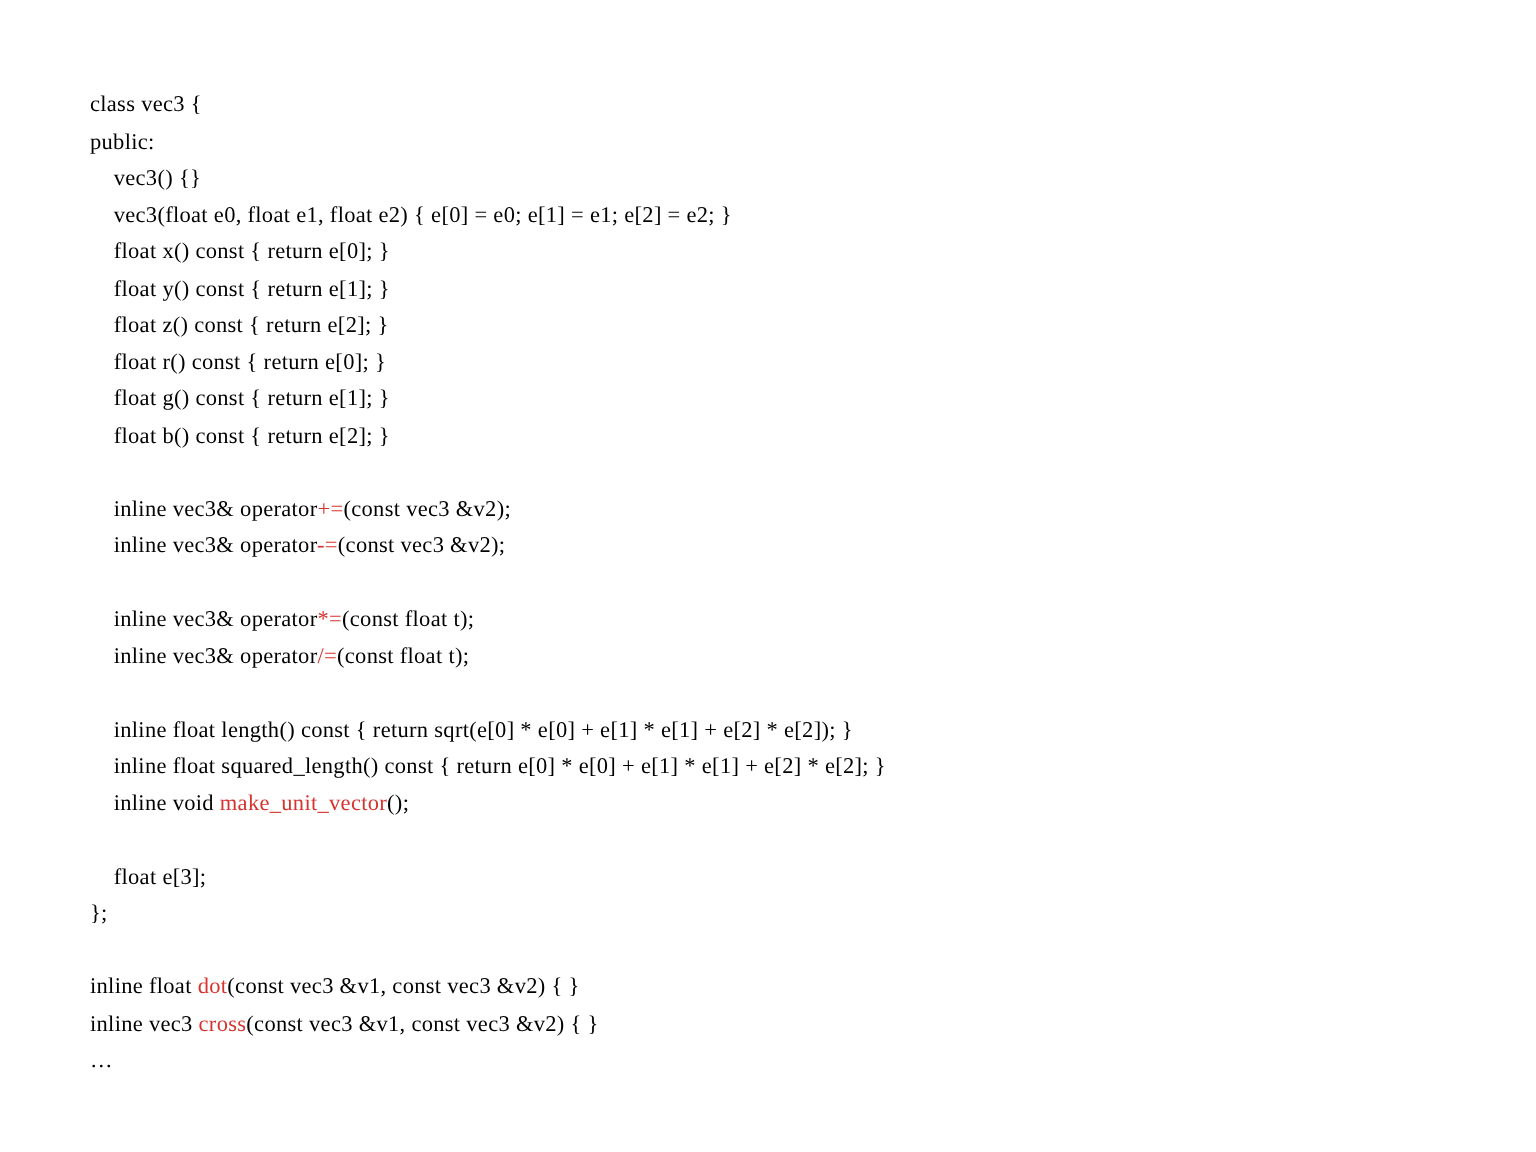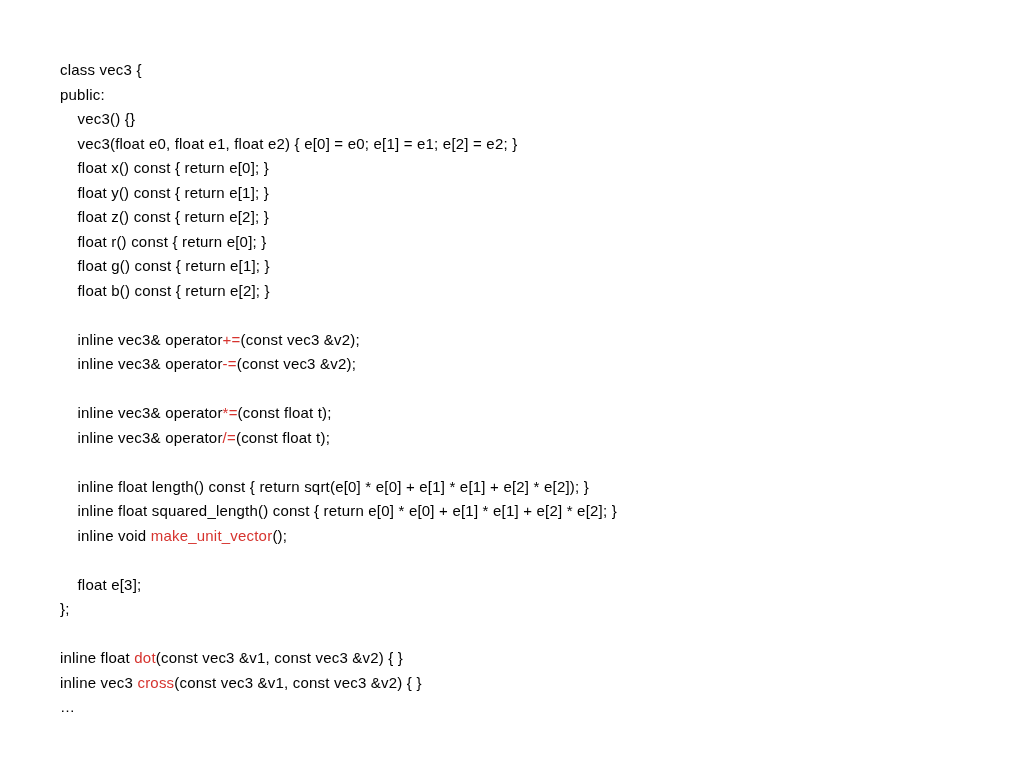--- a/index.html
+++ b/index.html
@@ -12,7 +12,7 @@
   }
   .code-container {
     padding: 58px 0 0 60px;
-    font-family: Liberation Sans, sans-serif;
+    font-family: Liberation Serif, serif;
     font-size: 15px;
     line-height: 24.5px;
     color: #000000;

